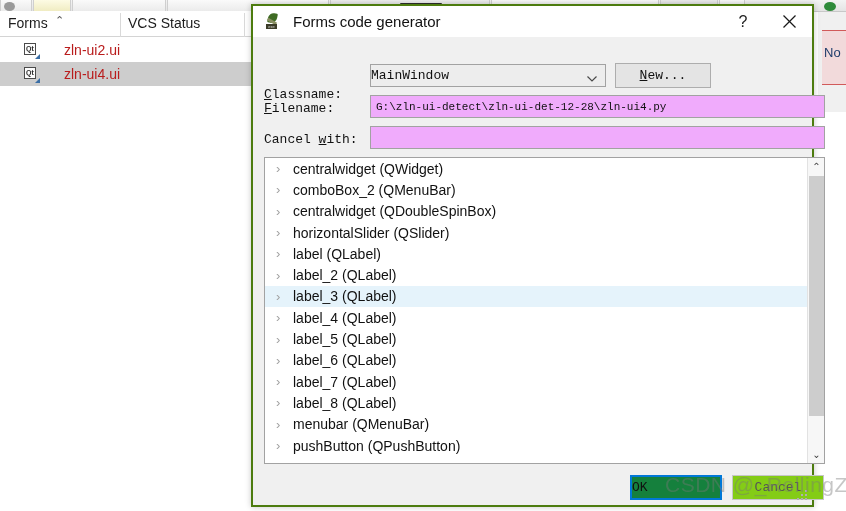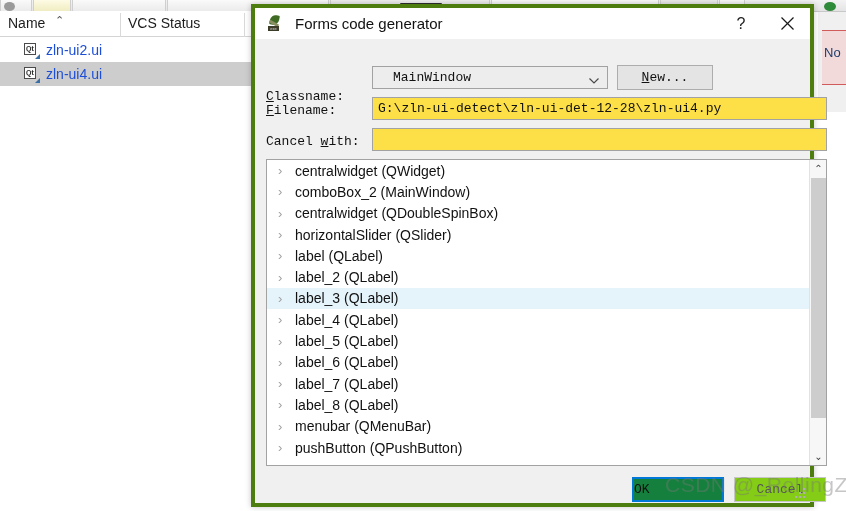--- a/index.html
+++ b/index.html
@@ -428,7 +428,7 @@
   </div>
 
   <div class="project-header">
-    <span class="col-name">Name</span>
+    <span class="col-name">Forms</span>
     <span class="sort-indicator">⌃</span>
     <span class="col-vcs">VCS Status</span>
   </div>

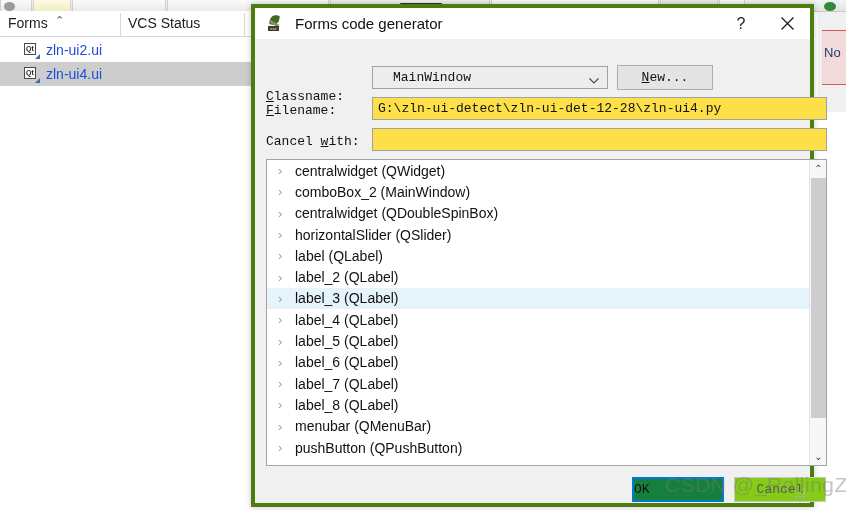--- a/index.html
+++ b/index.html
@@ -164,7 +164,7 @@
     left: 251px; top: 4px;
     width: 563px; height: 503px;
     background: #f0f0f0;
-    border: 4px solid #4d7c0f;
+    border: 2px solid #4d7c0f;
     box-sizing: border-box;
     box-shadow: 0 0 6px rgba(0,0,0,0.22);
   }

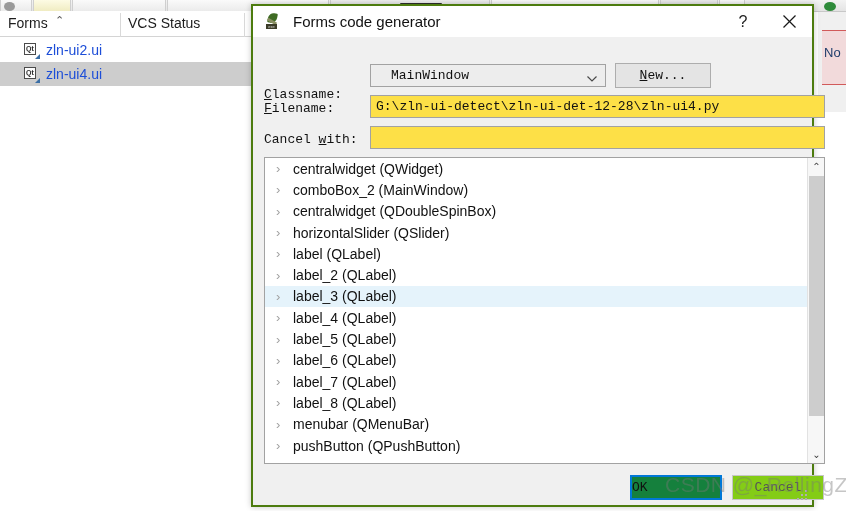--- a/index.html
+++ b/index.html
@@ -99,9 +99,9 @@
     background: #cdcdcd;
   }
   .file-row .fname {
-    margin-left: 7px;
+    margin-left: 25px;
     font-size: 14px;
-    color: #1d4ed8;
+    color: #b91c1c;
   }
 
   

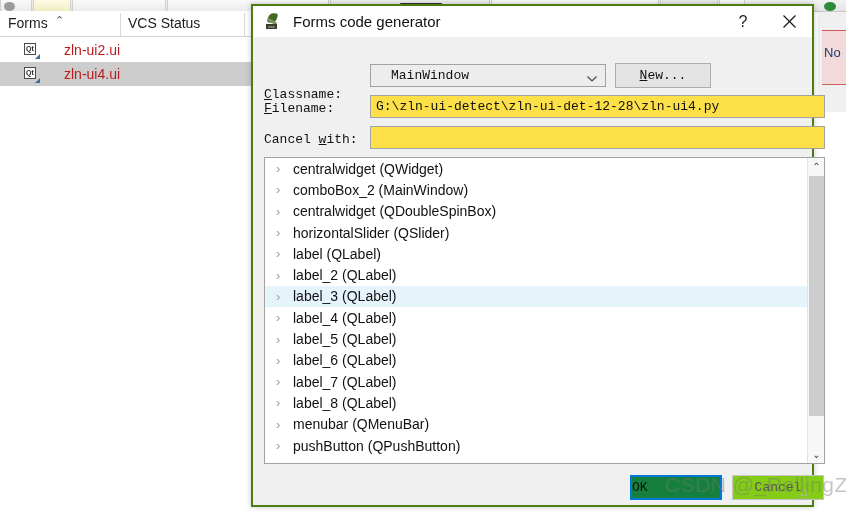--- a/index.html
+++ b/index.html
@@ -253,7 +253,7 @@
     font-size: 13px;
     color: #111;
   }
-  .combo .cval { margin-left: 20px; }
+  .combo .cval { margin-left: 0; }
   .combo .carrow {
     position: absolute;
     right: 7px; top: 50%;

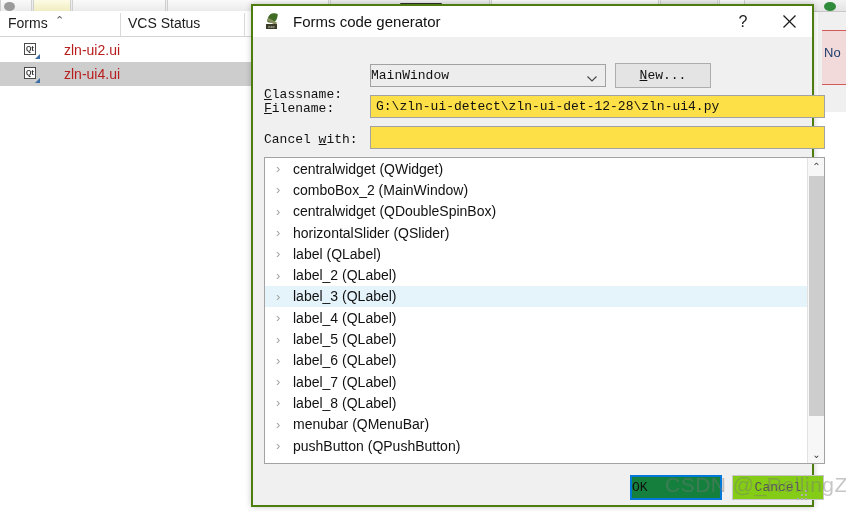--- a/index.html
+++ b/index.html
@@ -277,13 +277,13 @@
 
   .txtinput {
     position: absolute;
-    background: #fde047;
+    background: #f0abfc;
     border: 1px solid #a2a2a2;
     box-sizing: border-box;
     display: flex;
     align-items: center;
     font-family: "Liberation Mono", monospace;
-    font-size: 13px;
+    font-size: 11px;
     color: #111;
     padding-left: 5px;
     white-space: pre;

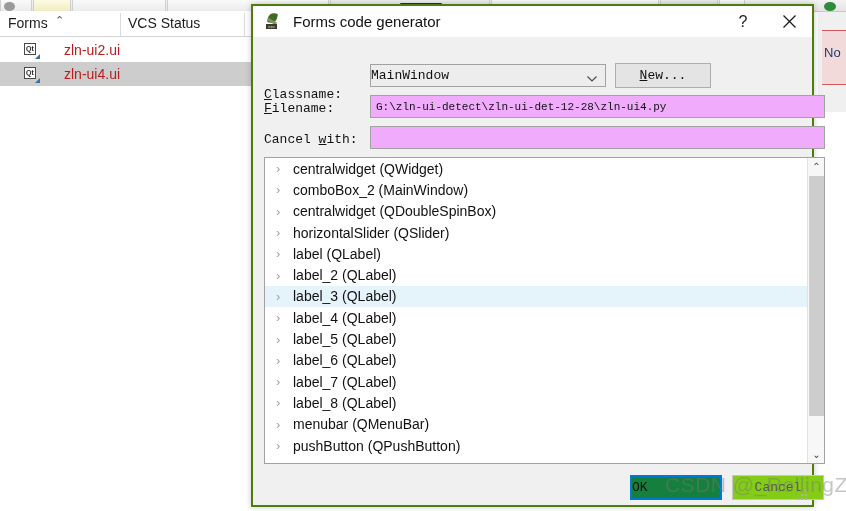--- a/index.html
+++ b/index.html
@@ -503,7 +503,7 @@
           </div>
         <div class="tree-row">
             <span class="chev">›</span>
-            <span class="lbl">comboBox_2 (MainWindow)</span>
+            <span class="lbl">comboBox_2 (QMenuBar)</span>
           </div>
         <div class="tree-row">
             <span class="chev">›</span>

